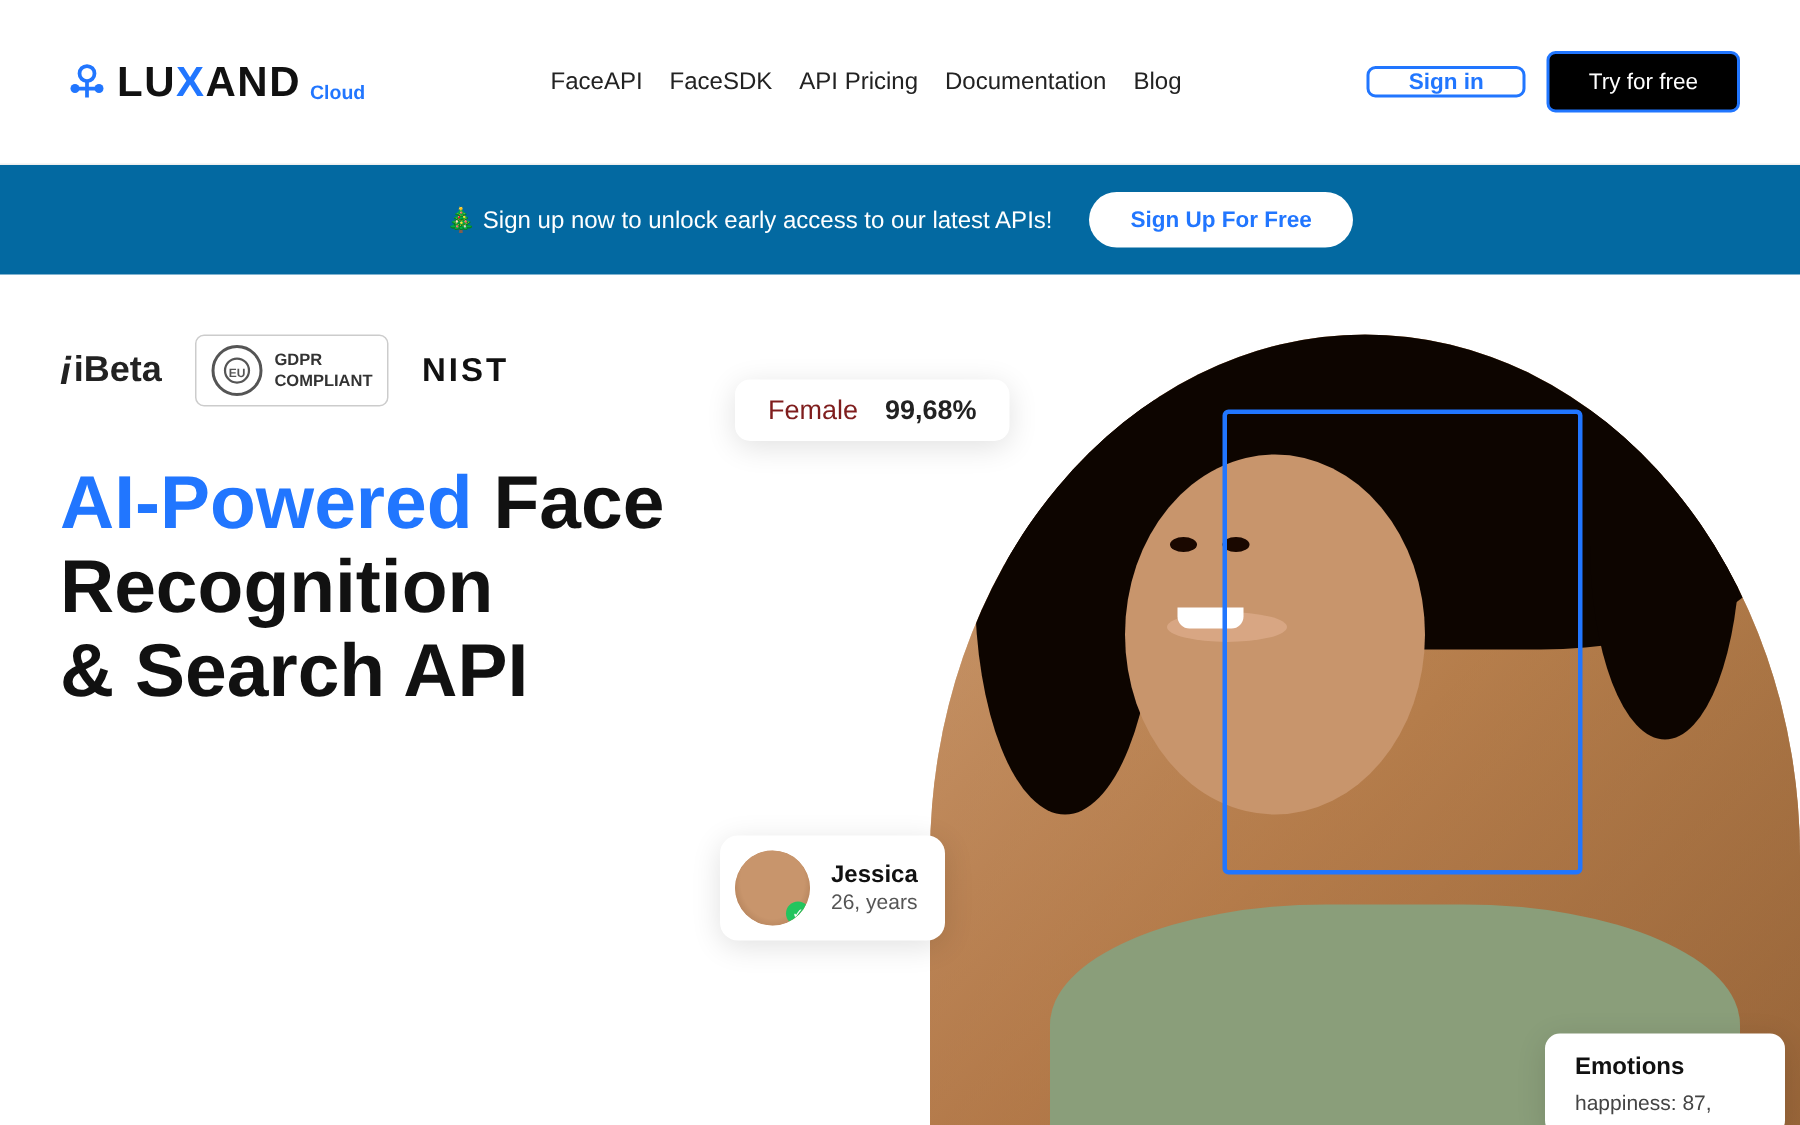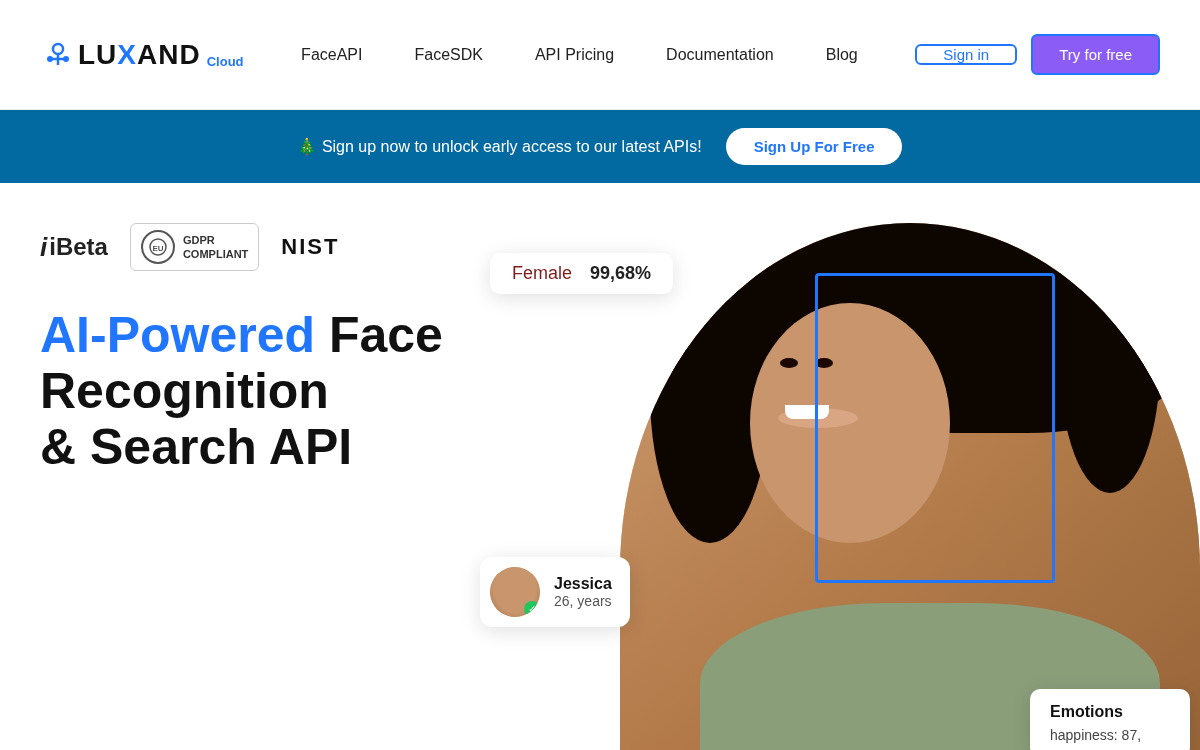--- a/index.html
+++ b/index.html
@@ -23,7 +23,7 @@
     .nav-links {
       display: flex;
       align-items: center;
-      gap: 52px;
+      gap: 18px;
     }
     .nav-link {
       font-size: 16px;

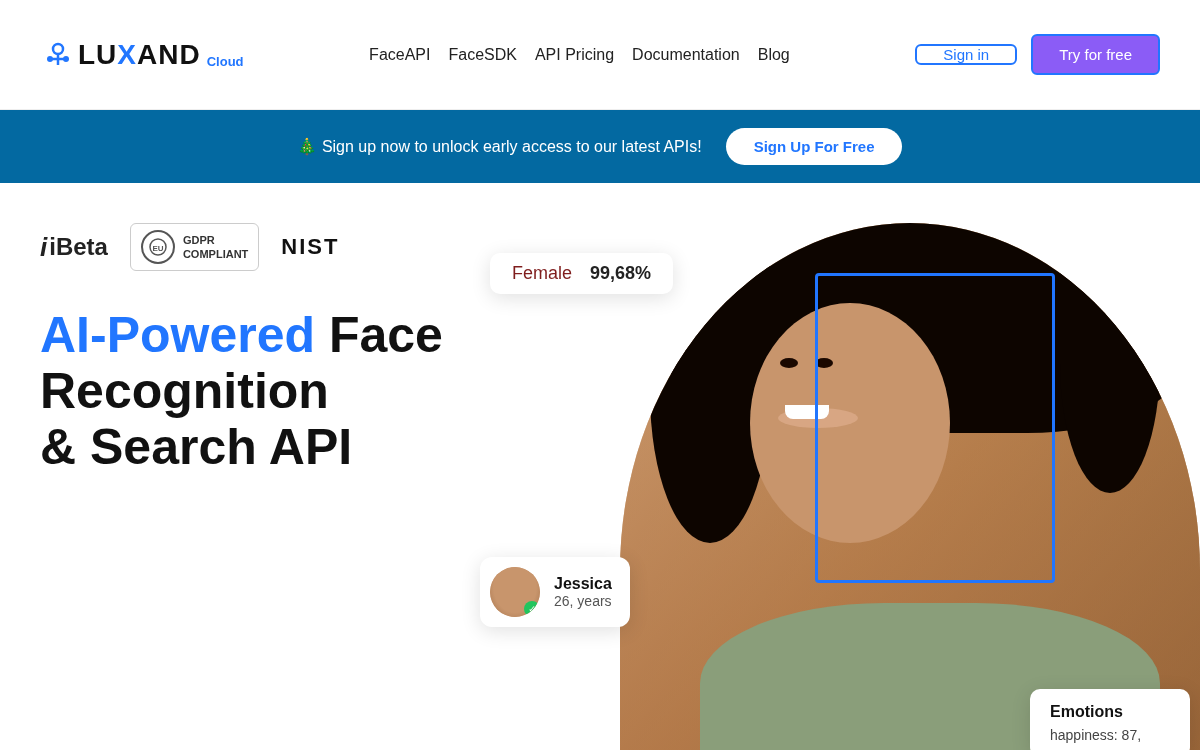--- a/index.html
+++ b/index.html
@@ -44,7 +44,7 @@
       background: transparent;
       color: #2176ff;
       font-size: 15px;
-      font-weight: 400;
+      font-weight: 700;
       cursor: pointer;
       text-align: right;
     }

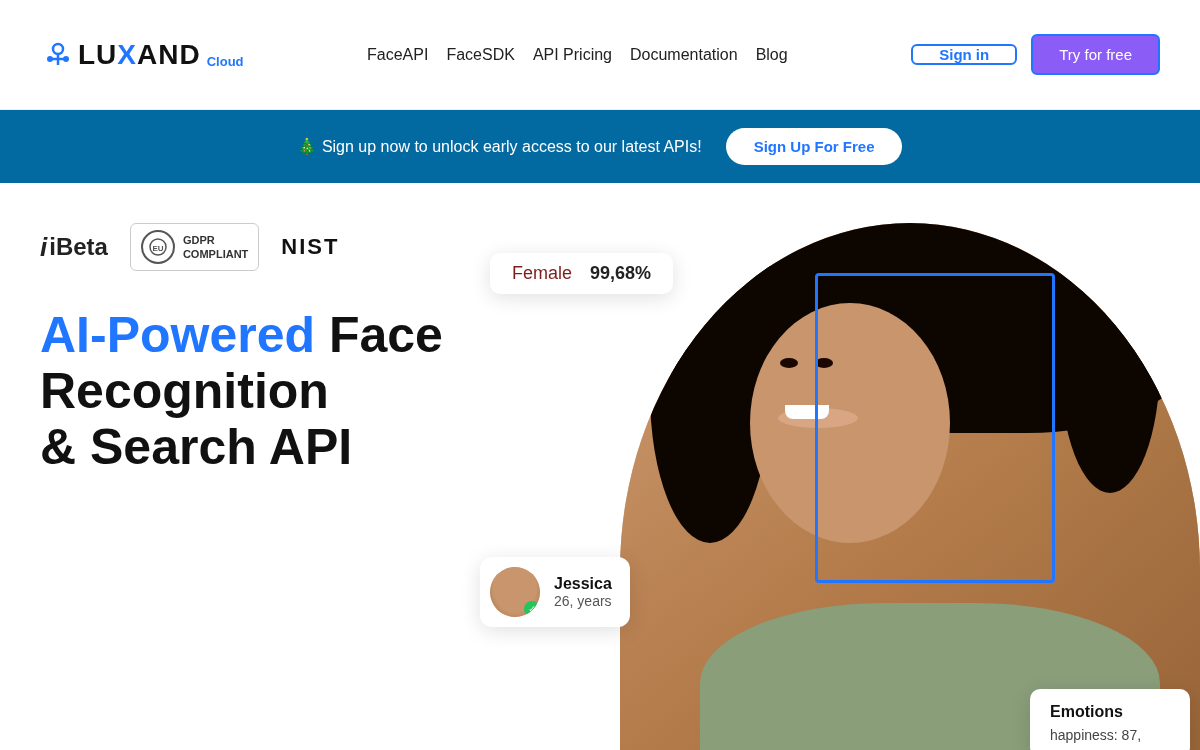--- a/index.html
+++ b/index.html
@@ -52,7 +52,7 @@
       padding: 10px 26px;
       border: 2px solid #2176ff;
       border-radius: 6px;
-      background: #8b5cf6;
+      background: #000000;
       color: #fff;
       font-size: 15px;
       font-weight: 500;

